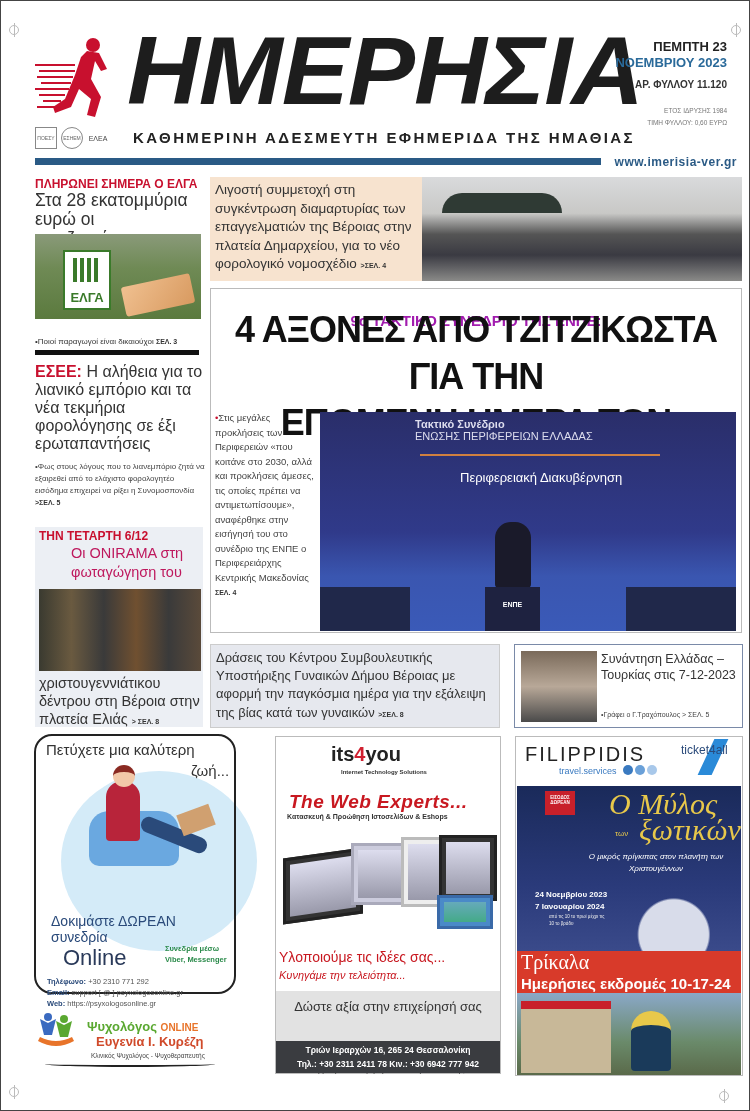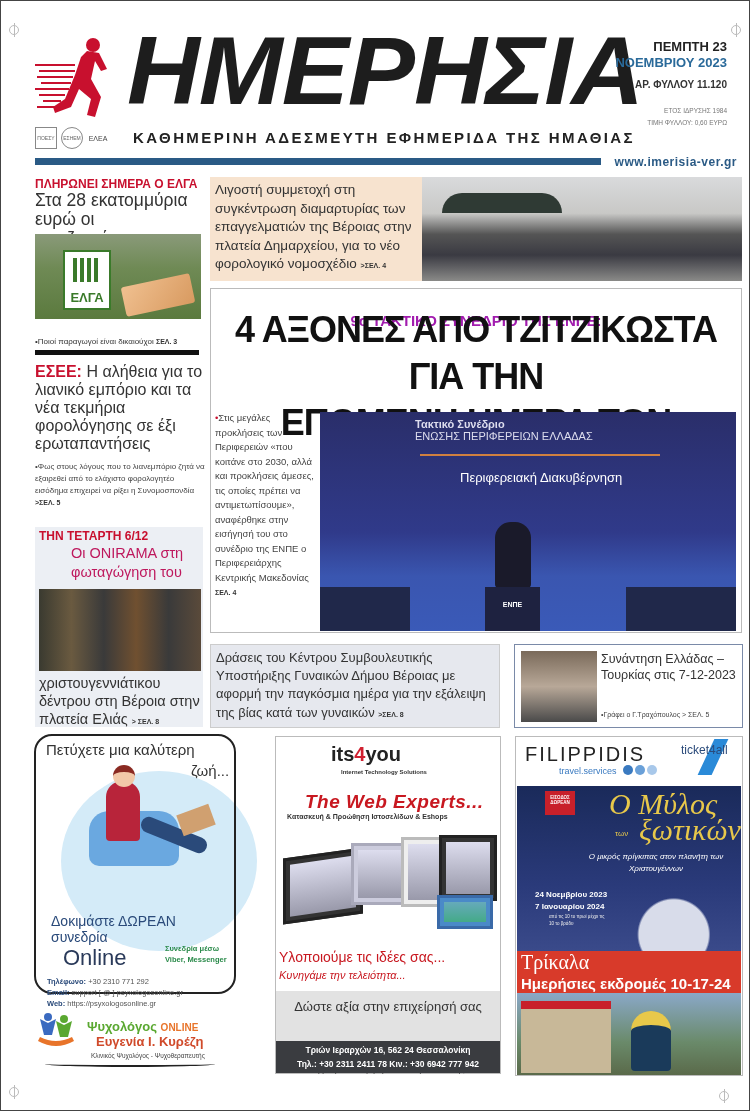--- a/index.html
+++ b/index.html
@@ -101,7 +101,7 @@
   .ad2-logo { left: 330px; top: 742px; font-size: 20px; font-weight: bold; color: #222; }
   .ad2-logo span { color: #d02030; }
   .ad2-logo-sub { left: 340px; top: 768px; font-size: 6px; color: #333; font-weight: bold; }
-  .ad2-exp { left: 288px; top: 790px; font-size: 19px; font-weight: 900; font-style: italic; color: #c81820; letter-spacing: 0.5px; margin-left: 16px; }
+  .ad2-exp { left: 288px; top: 790px; font-size: 19px; font-weight: 900; font-style: italic; color: #c81820; letter-spacing: 0.5px; }
   .ad2-exp-sub { left: 286px; top: 812px; font-size: 7px; color: #333; font-weight: bold; }
   .screens { left: 278px; top: 834px; width: 220px; height: 100px; }
   .scr { position: absolute; background: #333; border: 3px solid #222; }

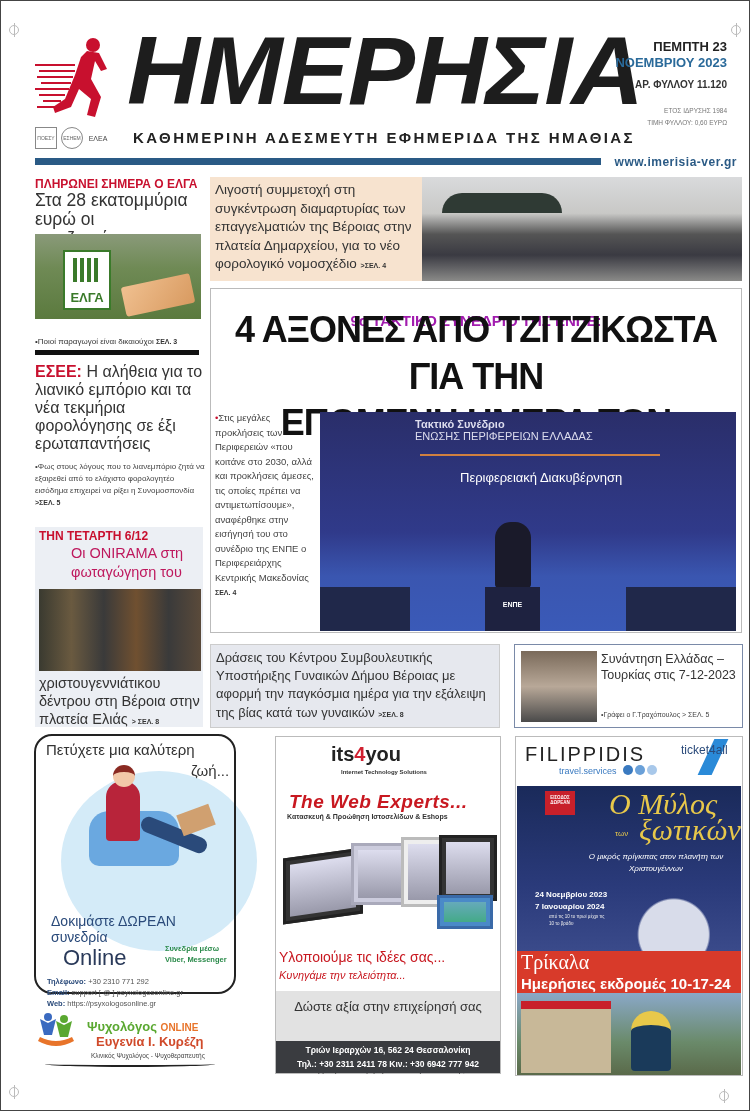--- a/index.html
+++ b/index.html
@@ -340,7 +340,7 @@
   <div class="abs ad2-g1">Δώστε αξία στην επιχείρησή σας</div>
   <div class="abs ad2-g2">Εγγυόμαστε υψηλή απόδοση επένδυσης</div>
   <div class="abs ad2-dark"></div>
-  <div class="abs ad2-d1">Τριών Ιεραρχών 16, 562 24 Θεσσαλονίκη</div>
+  <div class="abs ad2-d1">Τριών Ιεραρχών 16, 265 24 Θεσσαλονίκη</div>
   <div class="abs ad2-d2">Τηλ.: +30 2311 2411 78   Κιν.: +30 6942 777 942</div>
 </aside>
 

